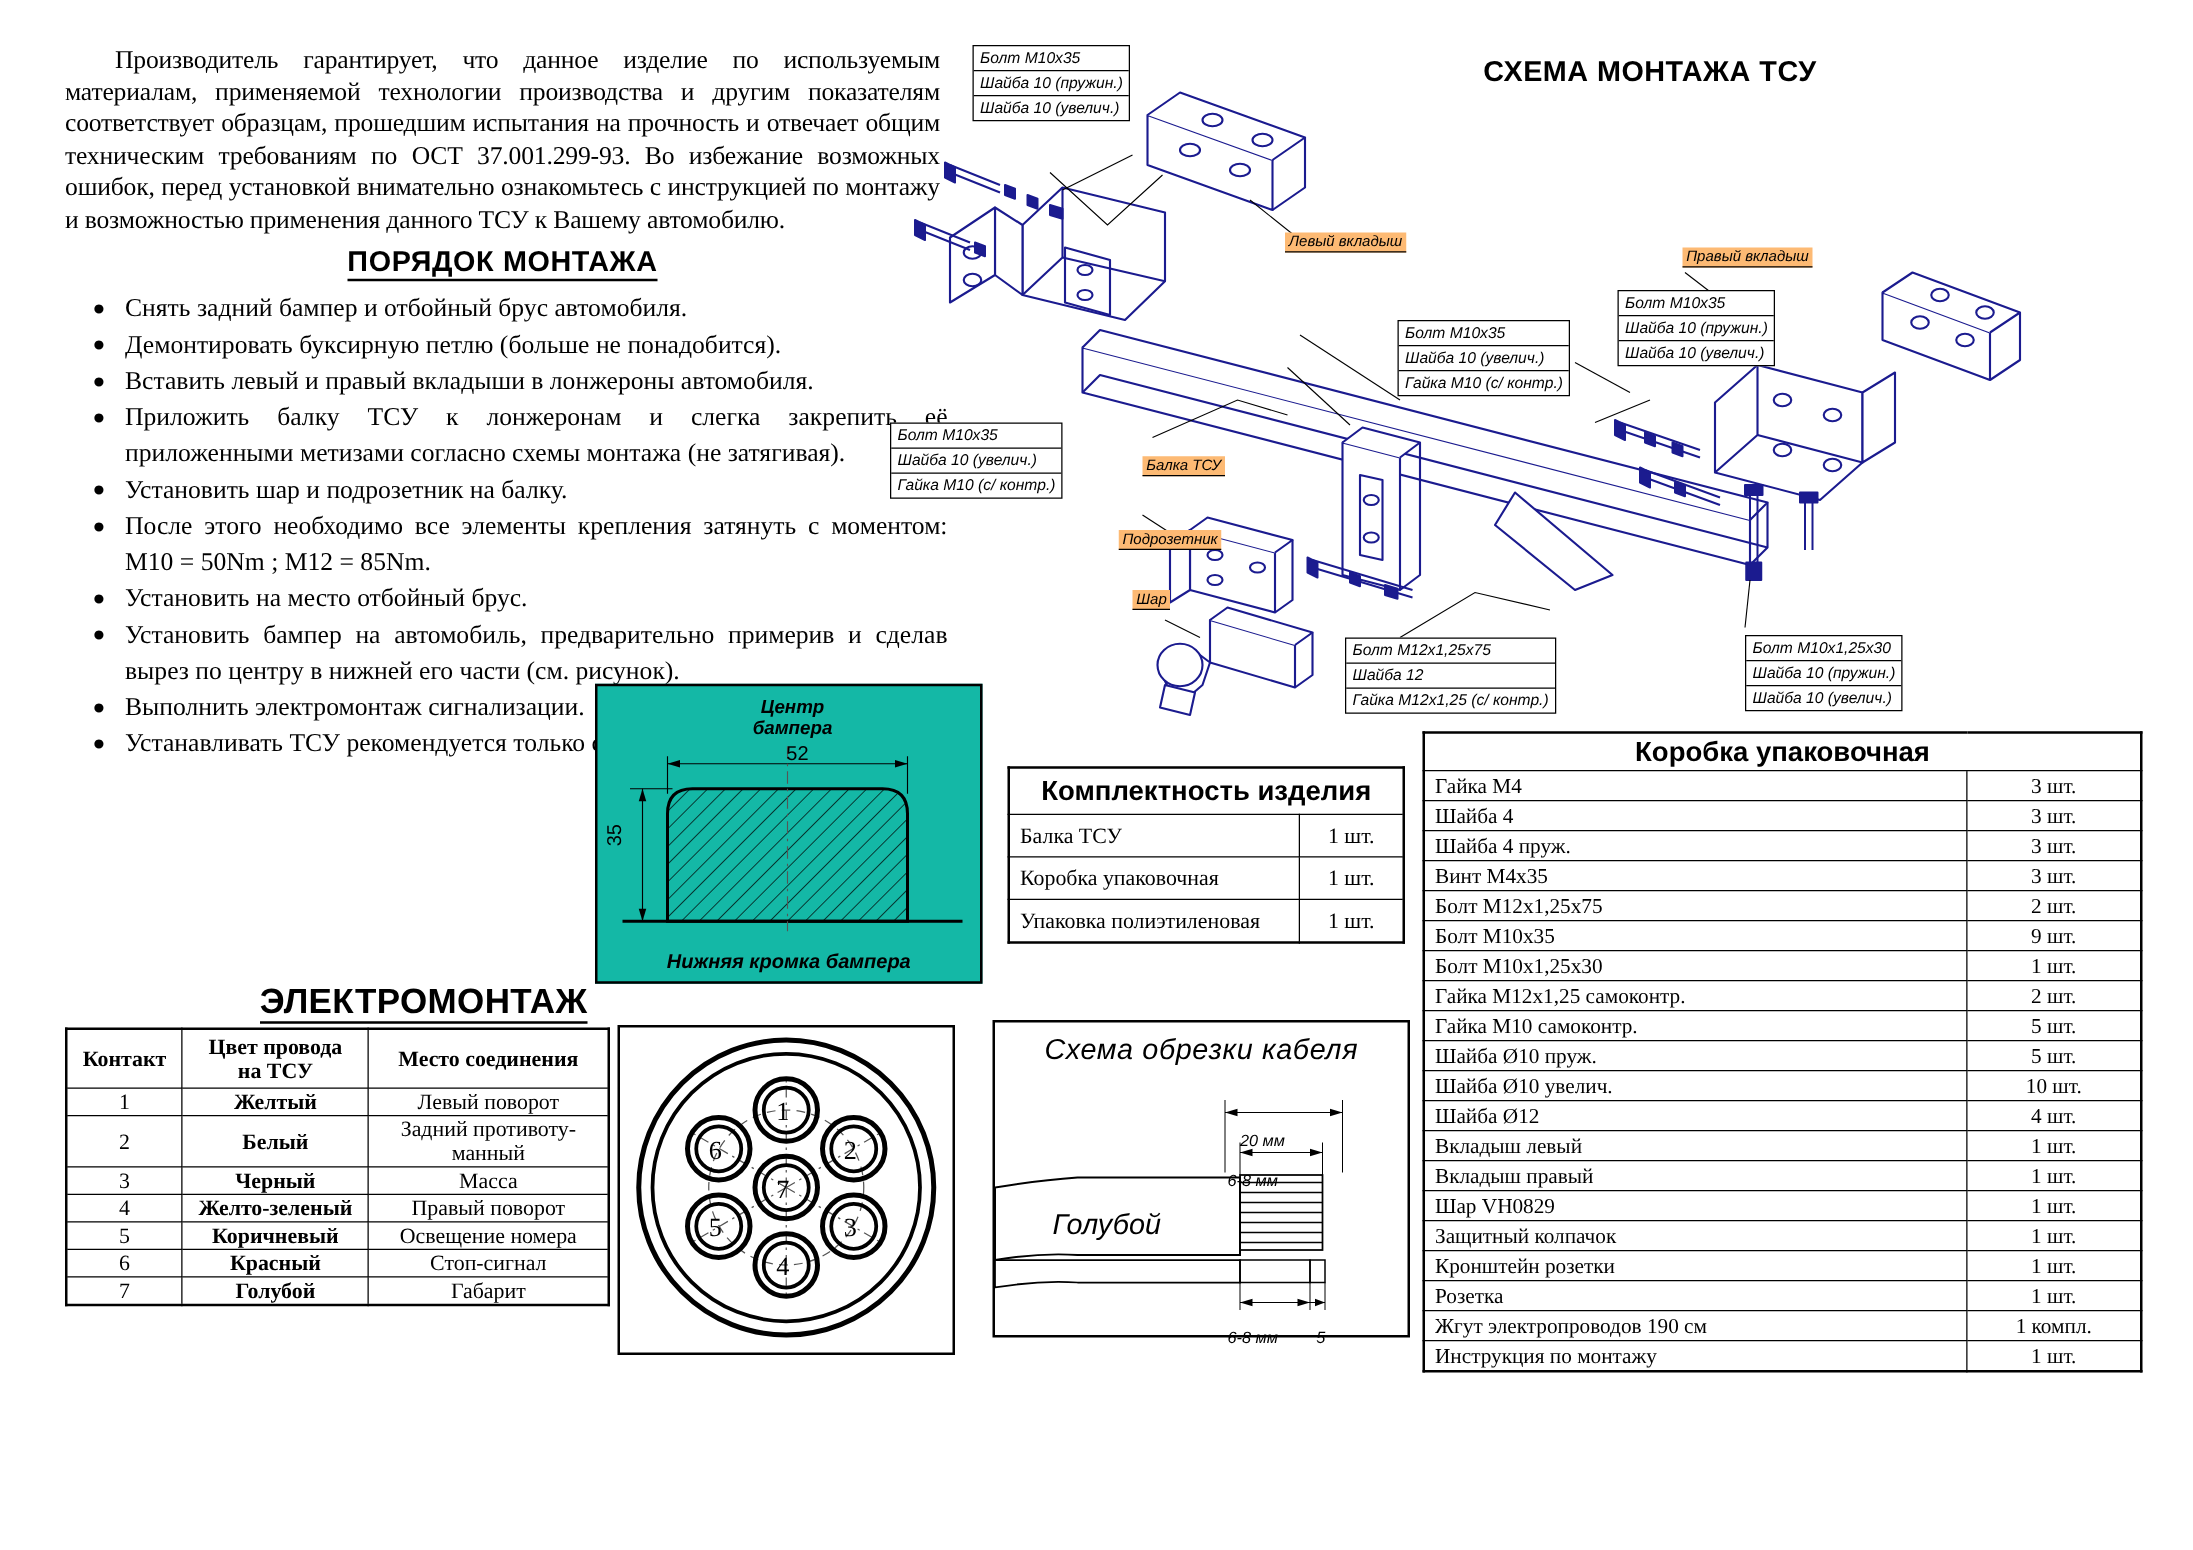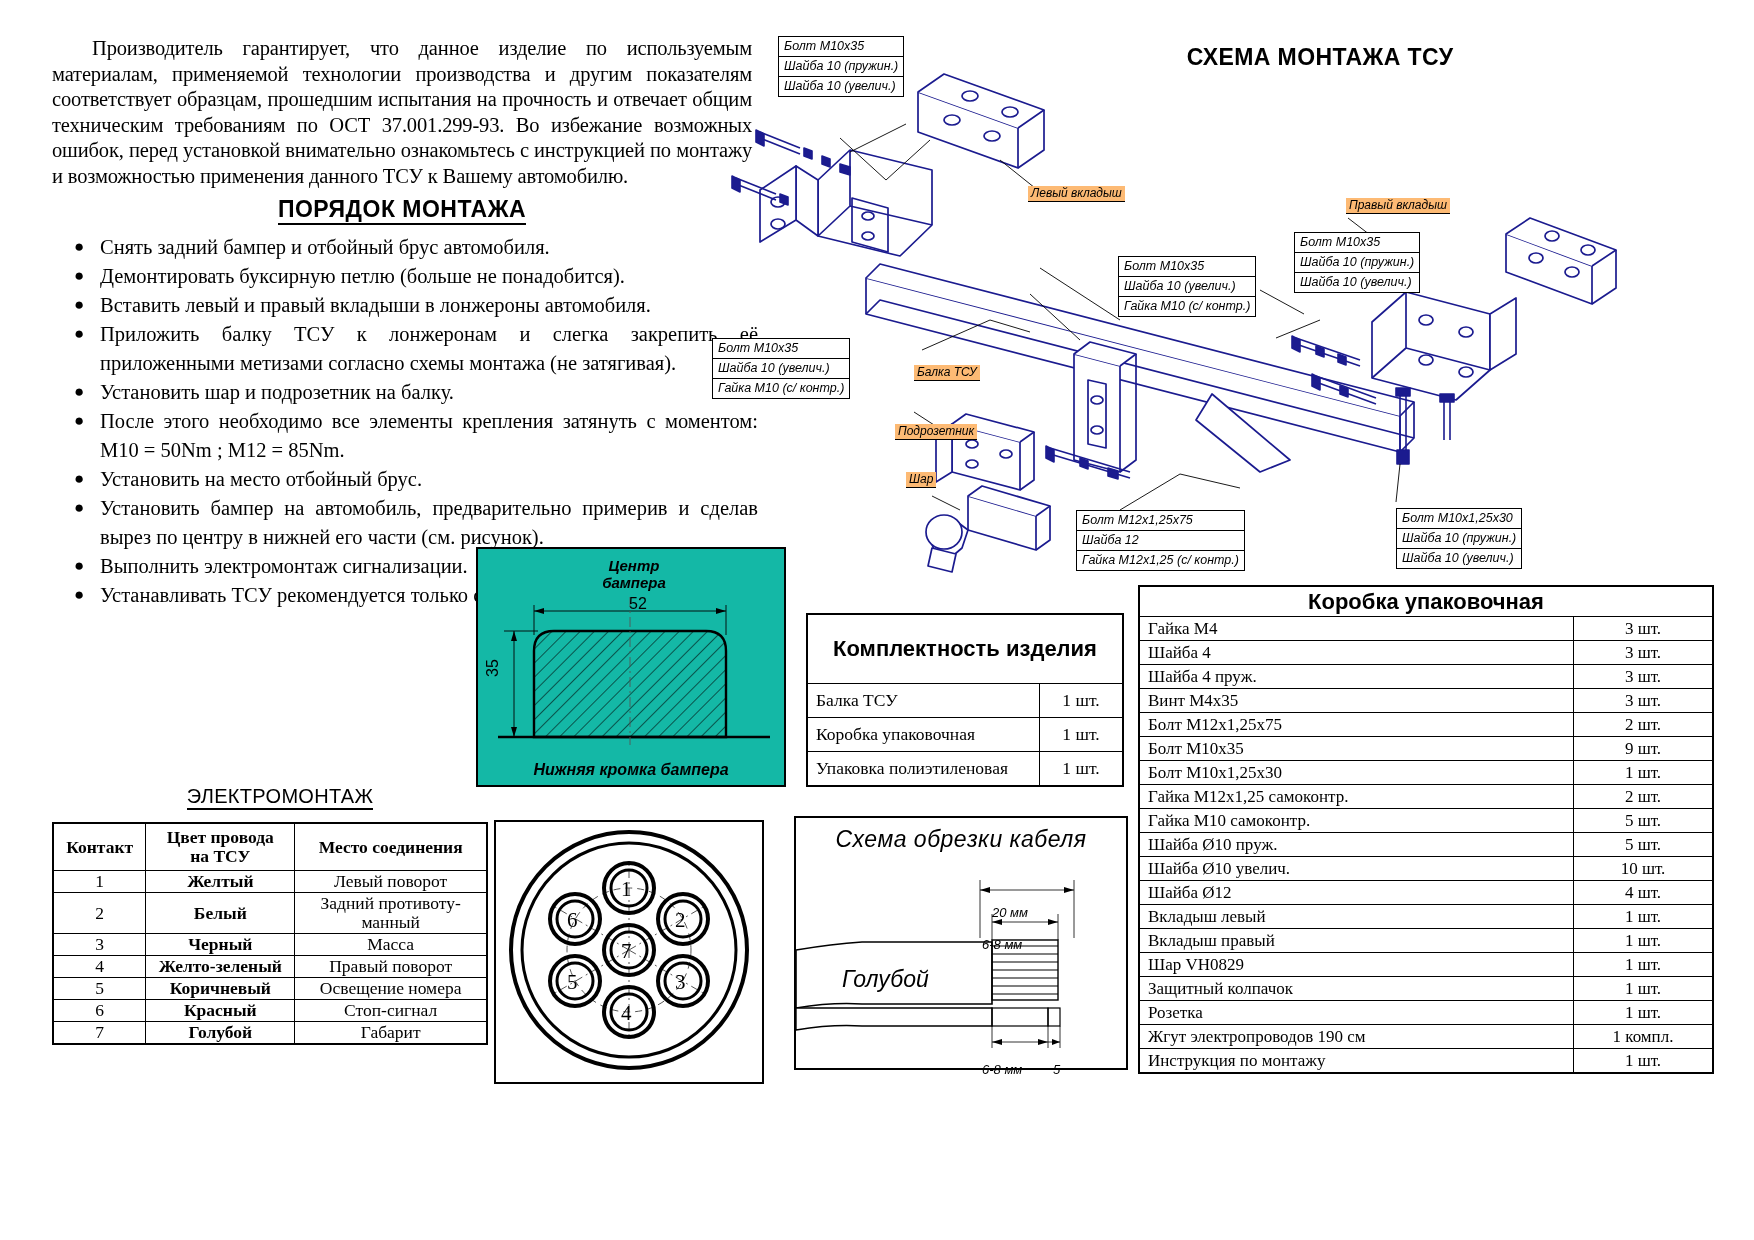--- a/index.html
+++ b/index.html
@@ -203,7 +203,7 @@
     font-weight: bold;
     font-size: 22px;
     text-align: center;
-    padding: 21px 4px;
+    padding: 5px 4px;
   }
   #komplekt-table .qty { width: 66px; text-align: center; }
 

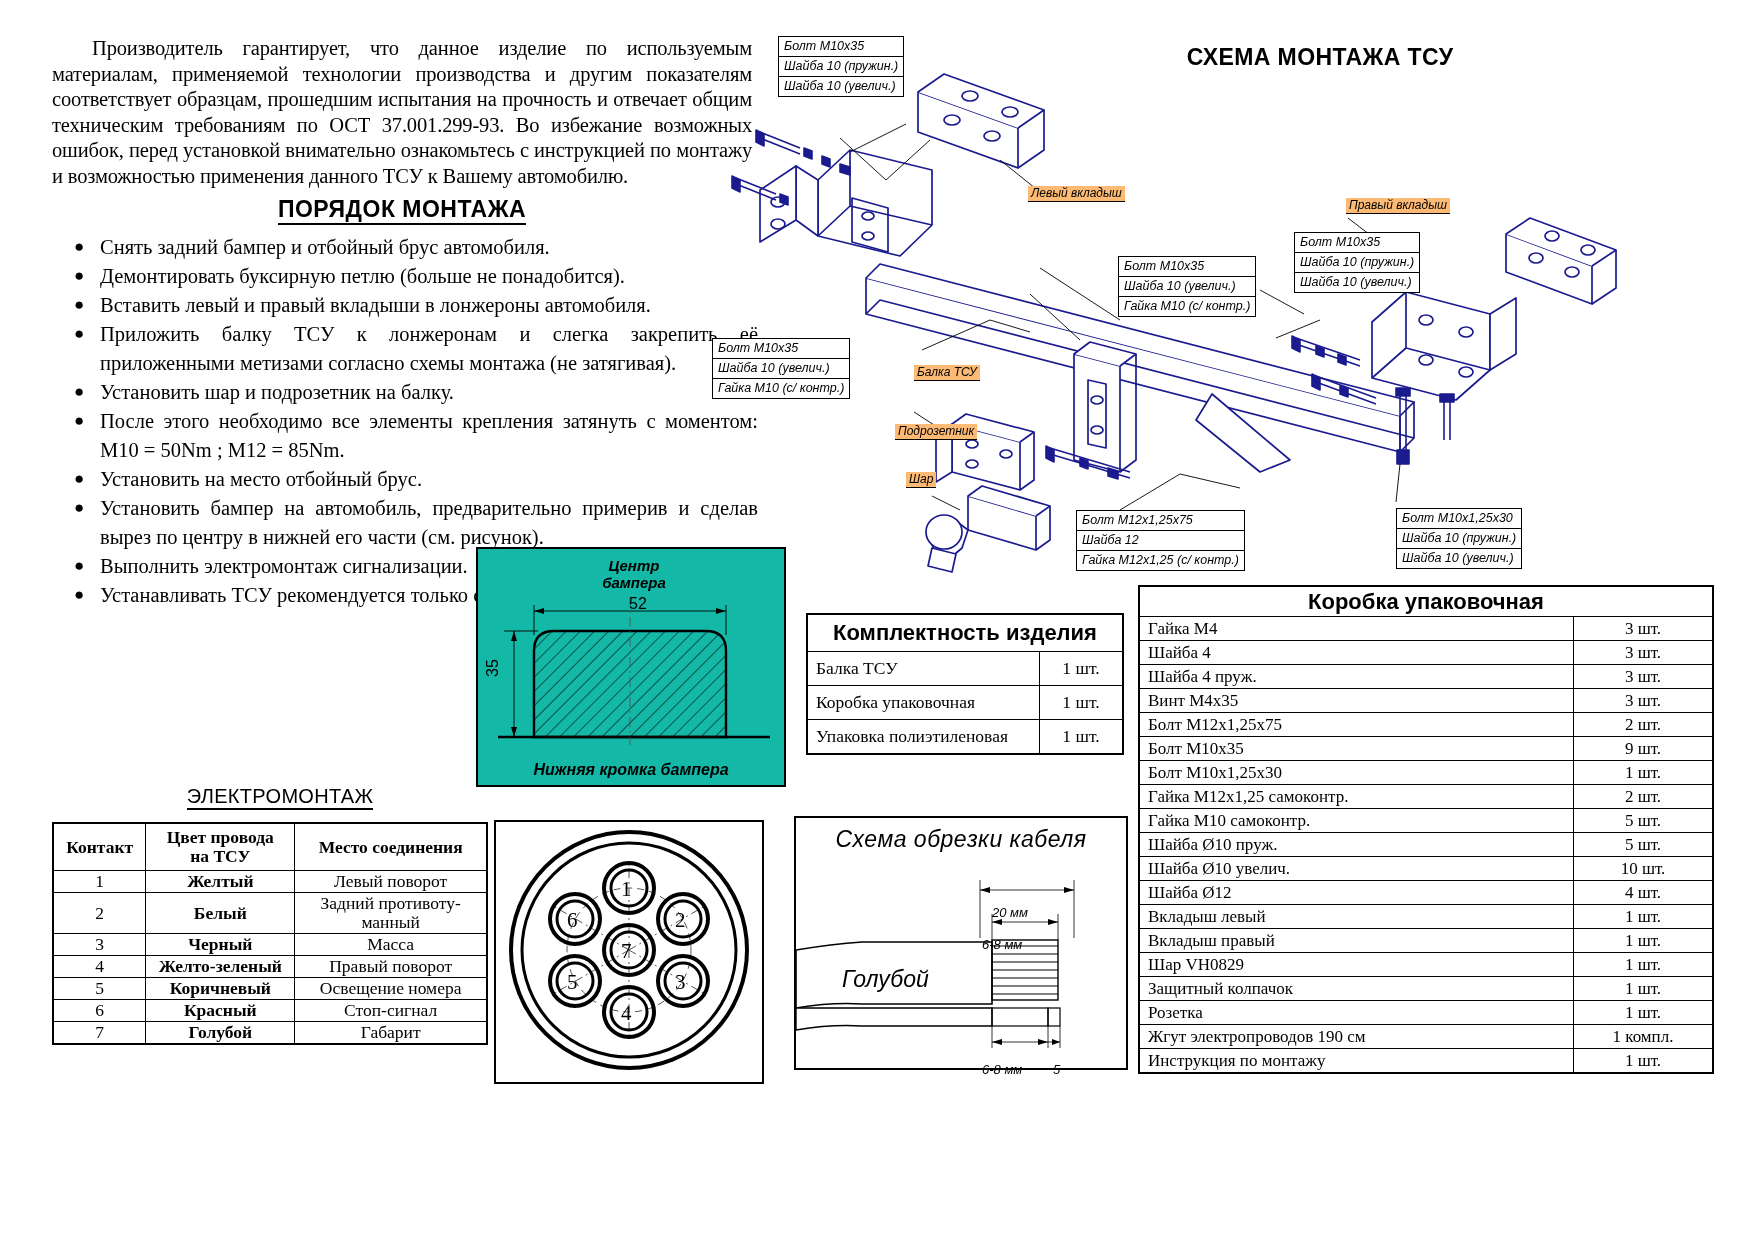--- a/index.html
+++ b/index.html
@@ -80,10 +80,10 @@
     left: 90px;
     top: 785px;
     width: 380px;
-    text-align: center;
-    font-family: "Liberation Sans", sans-serif;
-    font-weight: normal;
-    font-size: 20px;
+    text-align: right;
+    font-family: "Liberation Sans", sans-serif;
+    font-weight: bold;
+    font-size: 28px;
     letter-spacing: 0.3px;
   }
   #electro-title span {

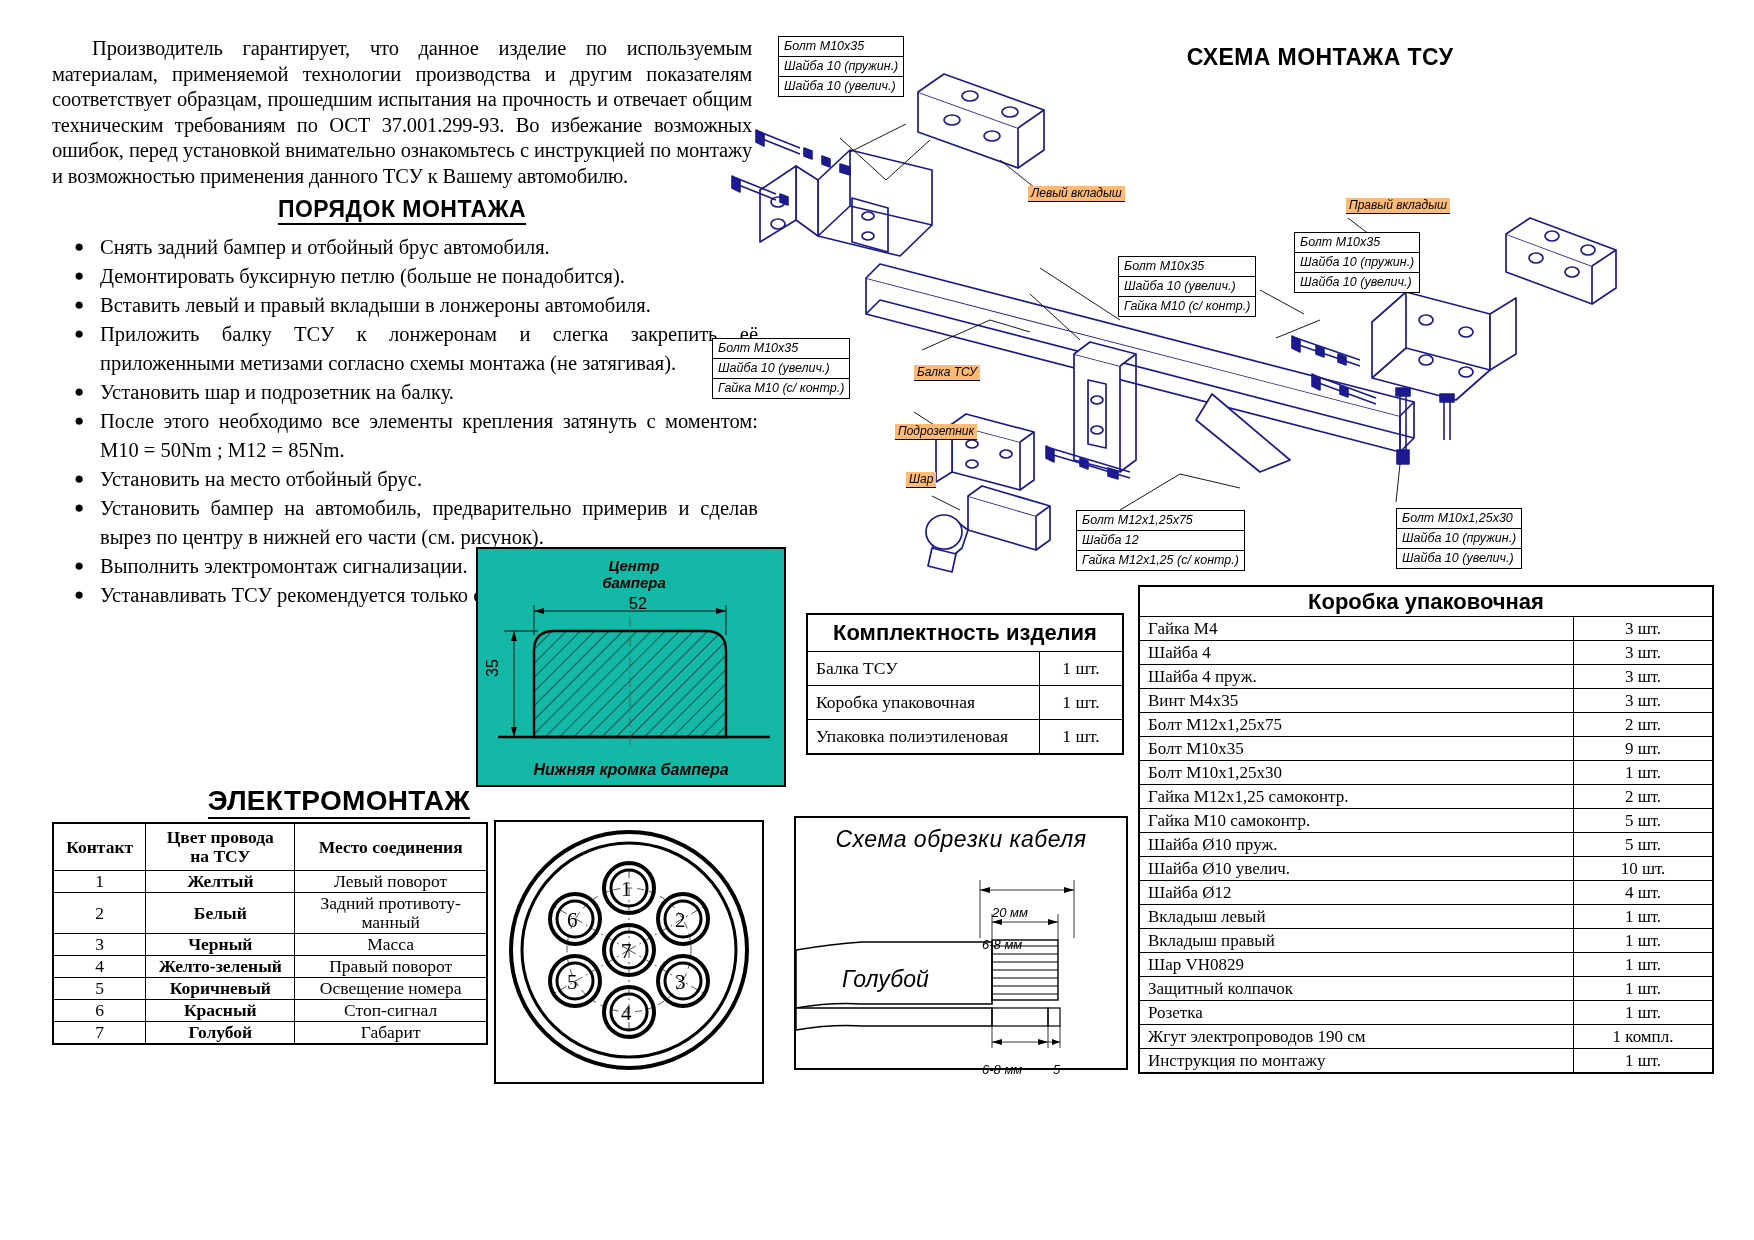--- a/index.html
+++ b/index.html
@@ -647,6 +647,10 @@
             <td class="qty">1 шт.</td>
           </tr>
         <tr>
+            <td>Кронштейн розетки</td>
+            <td class="qty">1 шт.</td>
+          </tr>
+        <tr>
             <td>Розетка</td>
             <td class="qty">1 шт.</td>
           </tr>

